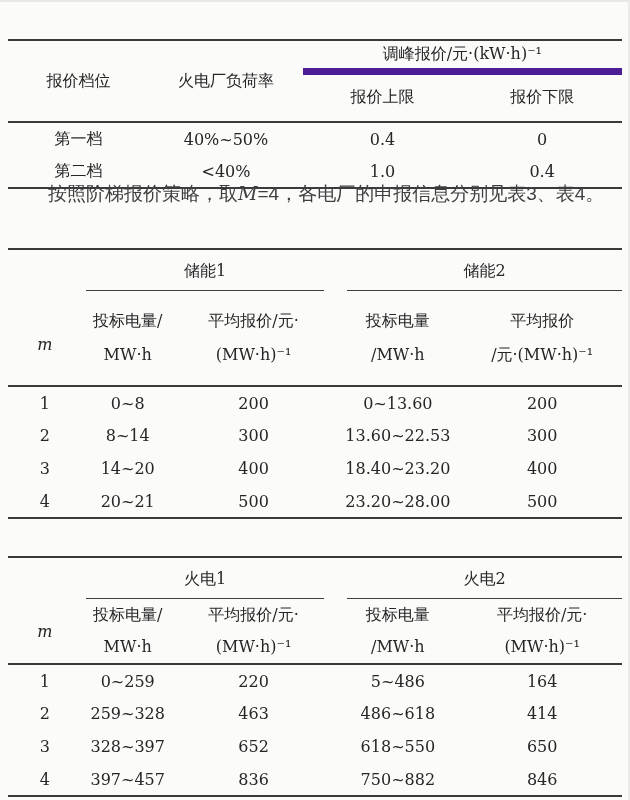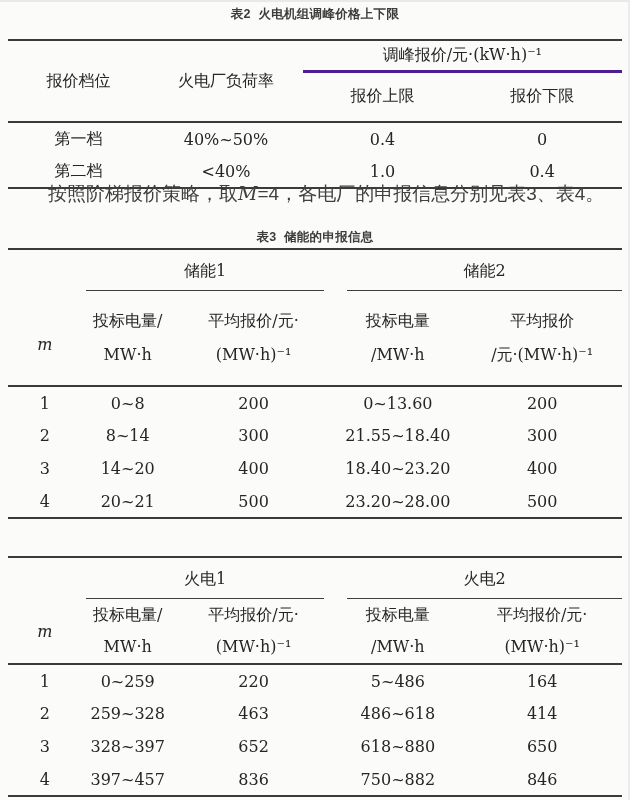--- a/index.html
+++ b/index.html
@@ -69,7 +69,6 @@
 
 <div class="page">
 
-  <div class="caption" id="cap2">表2  火电机组调峰价格上下限</div>
 
   <table class="tbl" id="table2">
     <colgroup>

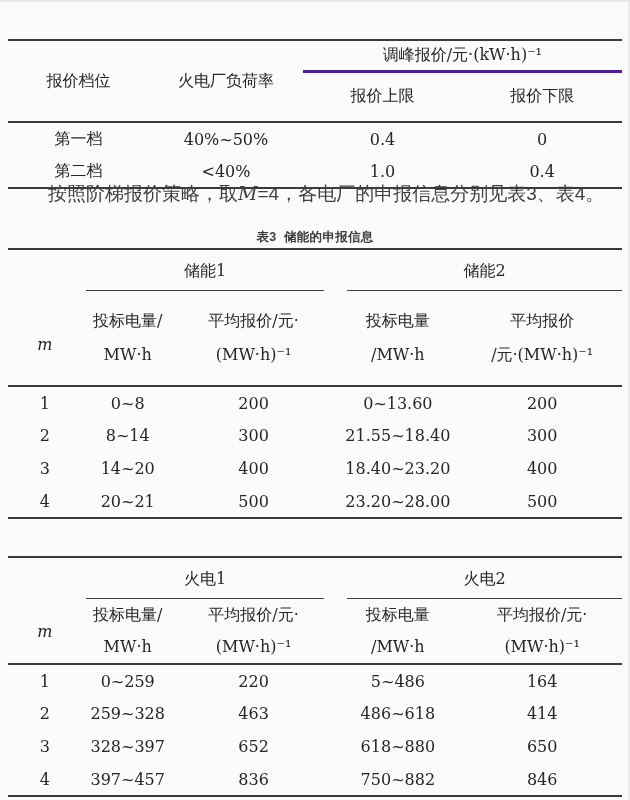--- a/index.html
+++ b/index.html
@@ -38,7 +38,7 @@
   
   #table2 .r1 th { height:31px; }
   #table2 .r2 th { height:51px; }
-  #table2 .grpspan { border-bottom:3px solid #4c1d95; }
+  #table2 .grpspan { border-bottom:7px solid #4c1d95; }
   #table2 tbody tr { height:33px; }
 
   

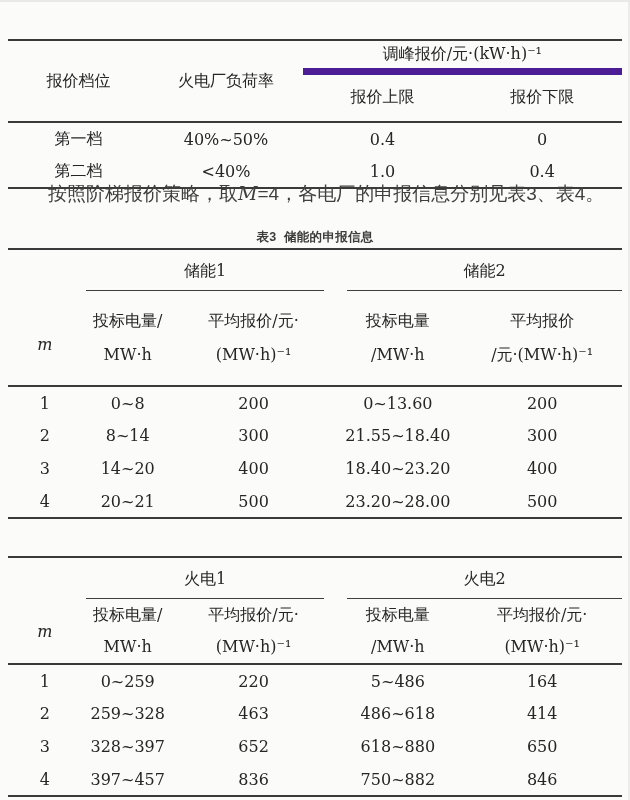--- a/index.html
+++ b/index.html
@@ -106,7 +106,6 @@
 
   <p class="para"><span>按照阶梯报价策略，取</span><span class="mvar">M</span><span>=4，各电厂的申报信息分别见表3、表4。</span></p>
 
-  <div class="caption" id="cap3">表3  储能的申报信息</div>
 
   <table class="tbl" id="table3">
     <colgroup>

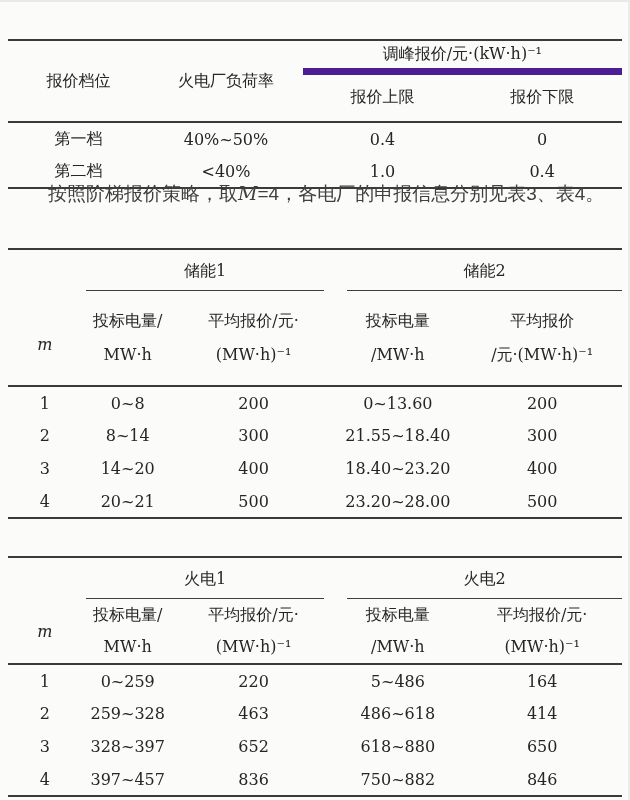--- a/index.html
+++ b/index.html
@@ -149,7 +149,7 @@
         <td>2</td>
         <td>8~14</td>
         <td>300</td>
-        <td>21.55~18.40</td>
+        <td>13.60~22.53</td>
         <td>300</td>
       </tr>
       <tr>

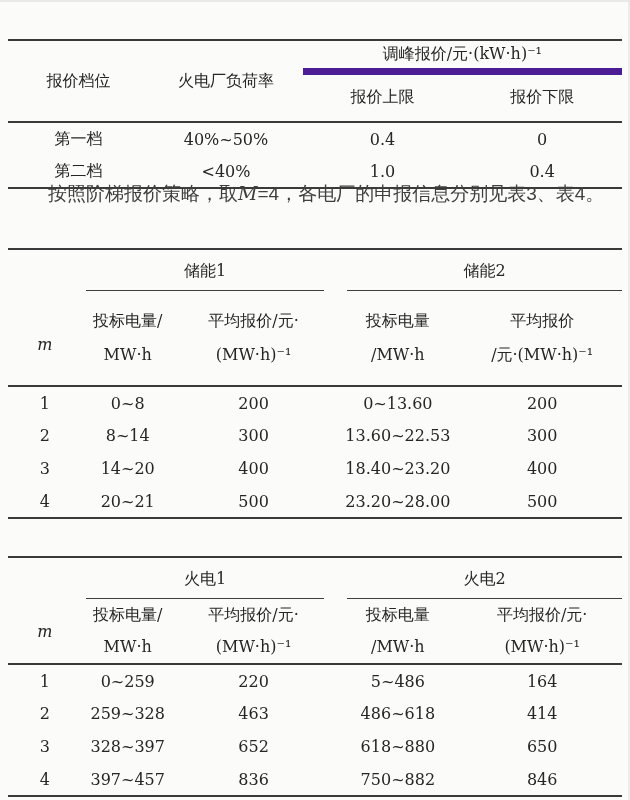--- a/index.html
+++ b/index.html
@@ -219,7 +219,7 @@
         <td>3</td>
         <td>328~397</td>
         <td>652</td>
-        <td>618~880</td>
+        <td>618~550</td>
         <td>650</td>
       </tr>
       <tr>

